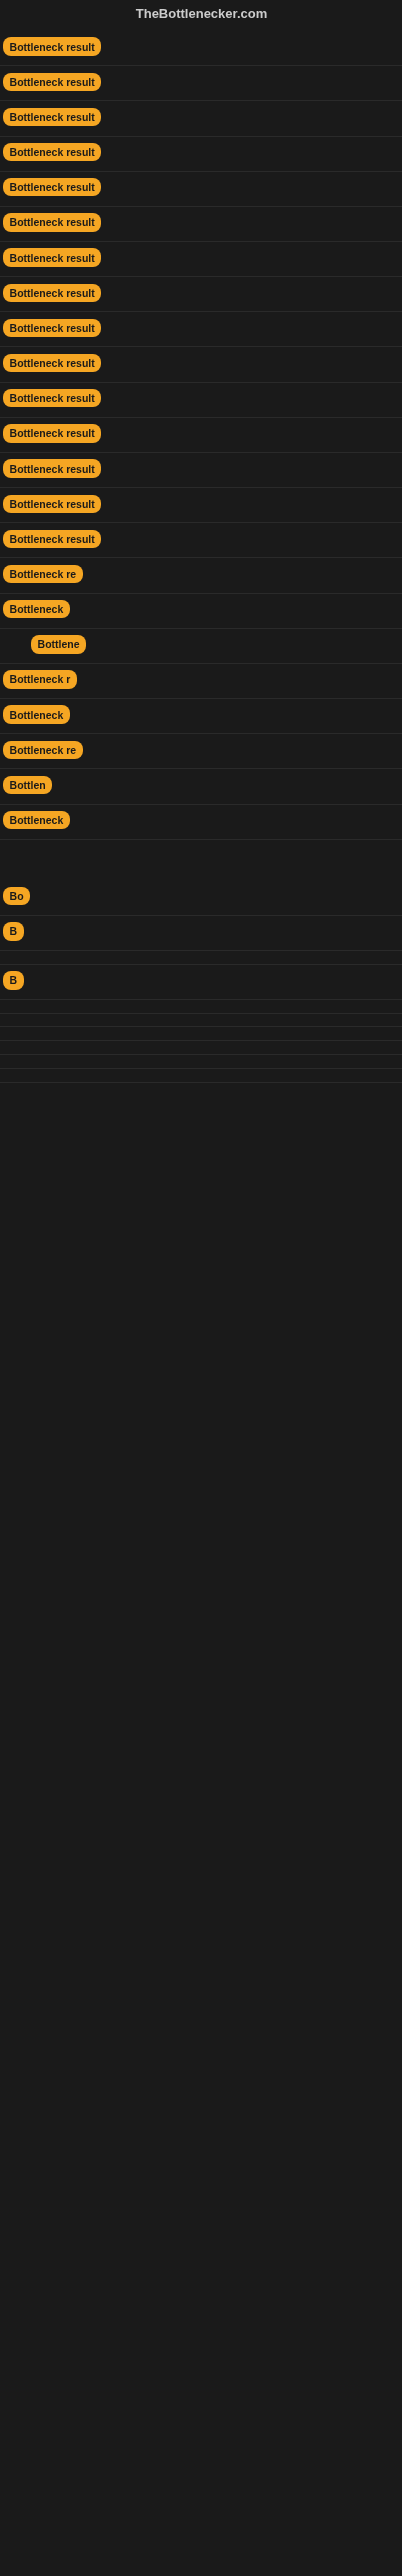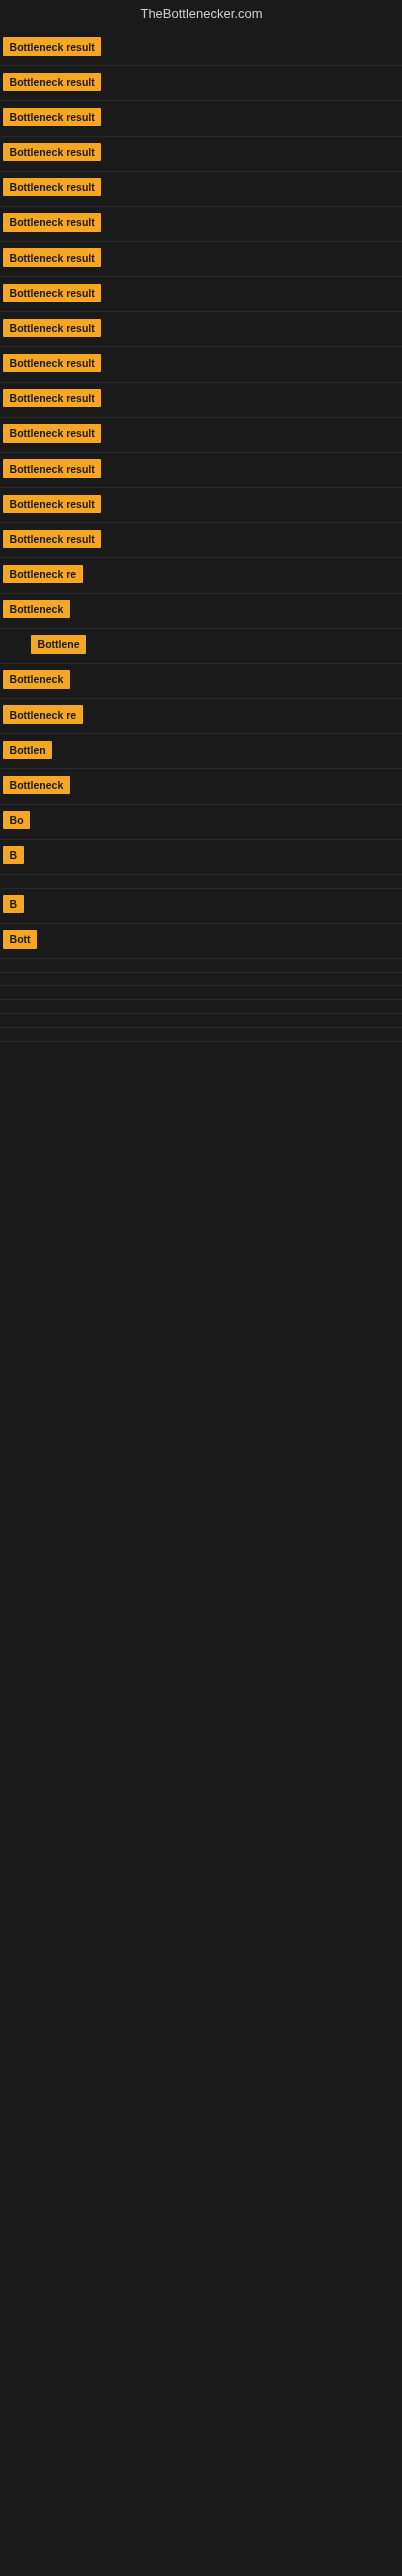--- a/index.html
+++ b/index.html
@@ -21,7 +21,7 @@
       color: #cccccc;
       font-size: 13px;
       padding: 6.4px 0 9.7px 0;
-      font-weight: normal;
+      font-weight: bold;
     }
 
     .bottleneck-badge {

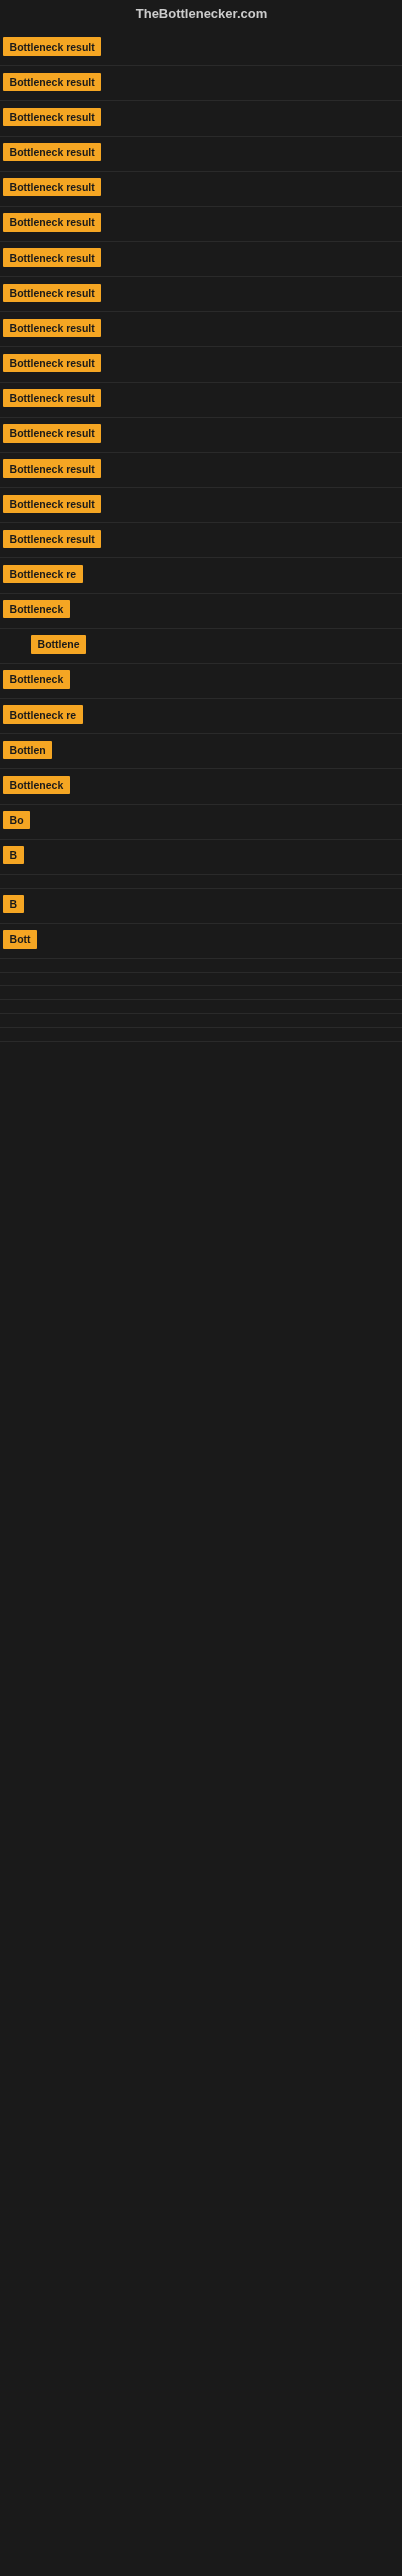--- a/index.html
+++ b/index.html
@@ -31,7 +31,7 @@
       font-size: 10.5px;
       font-weight: bold;
       padding: 3.2px 6.4px;
-      border-radius: 1px;
+      border-radius: 8px;
       white-space: nowrap;
       overflow: hidden;
     }

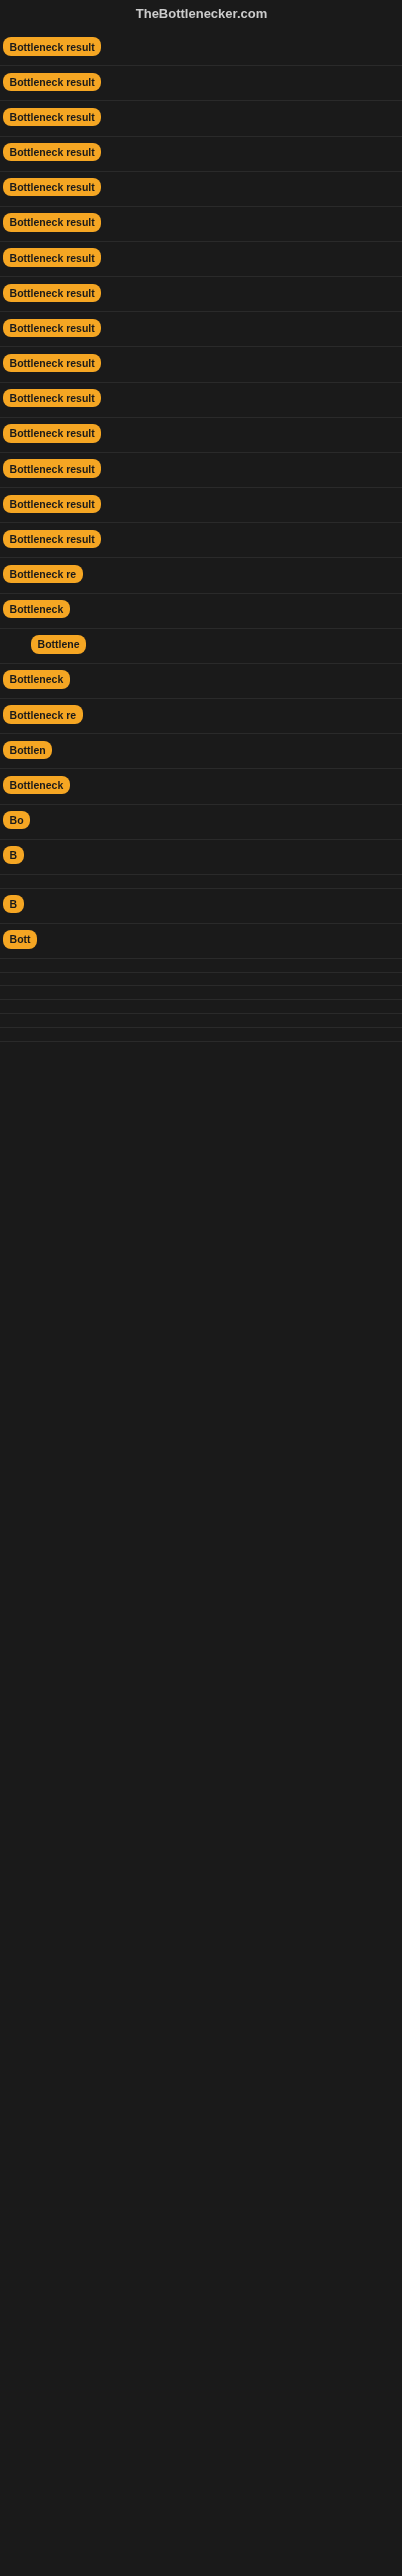--- a/index.html
+++ b/index.html
@@ -65,6 +65,7 @@
     <div class="row"><span class="bottleneck-badge" style="max-width: 105px;">Bottleneck re</span></div>
     <div class="row"><span class="bottleneck-badge" style="max-width: 87px;">Bottleneck</span></div>
     <div class="row"><span class="bottleneck-badge" style="max-width: 72px; margin-left: 28px;">Bottlene</span></div>
+    <div class="row"><span class="bottleneck-badge" style="max-width: 95px;">Bottleneck r</span></div>
     <div class="row"><span class="bottleneck-badge" style="max-width: 82px;">Bottleneck</span></div>
     <div class="row"><span class="bottleneck-badge" style="max-width: 101px;">Bottleneck re</span></div>
     <div class="row"><span class="bottleneck-badge" style="max-width: 68px;">Bottlen</span></div>

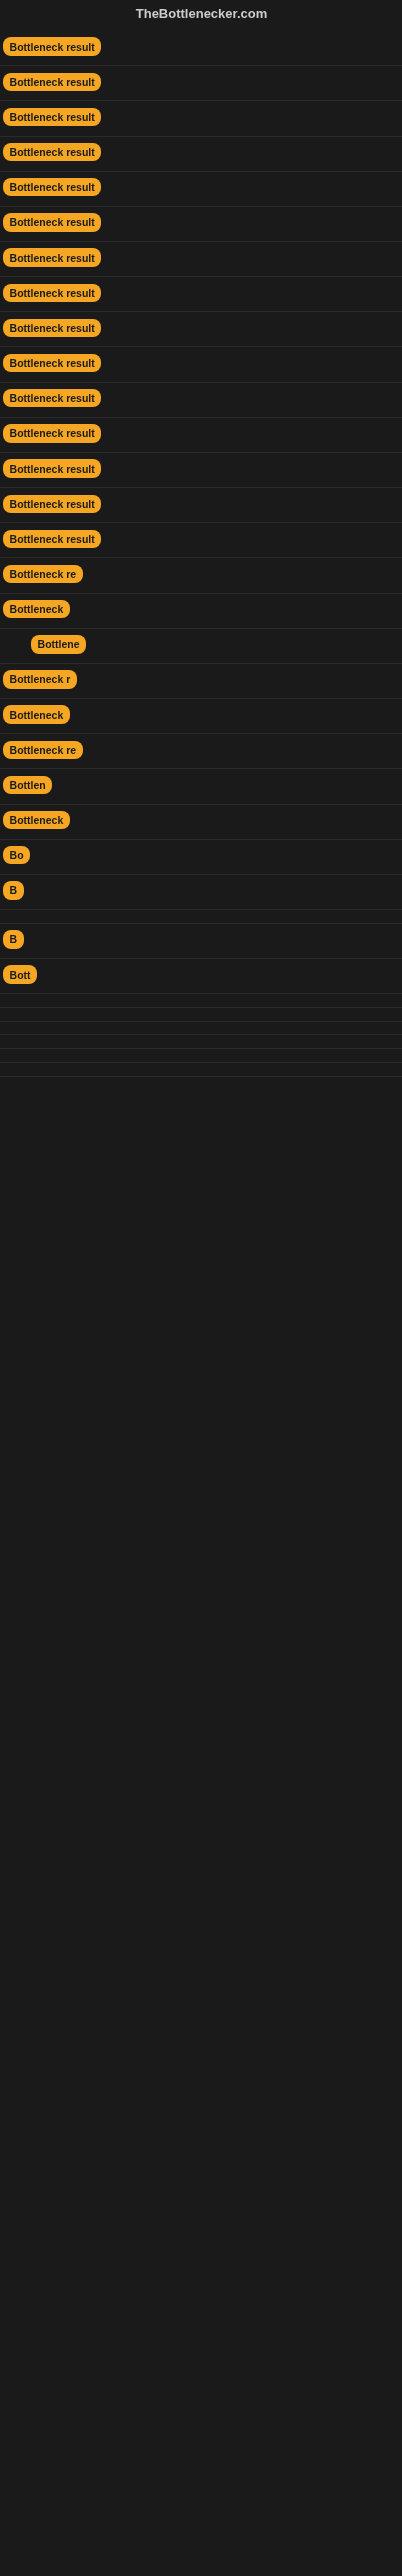--- a/index.html
+++ b/index.html
@@ -70,7 +70,7 @@
     <div class="row"><span class="bottleneck-badge" style="max-width: 101px;">Bottleneck re</span></div>
     <div class="row"><span class="bottleneck-badge" style="max-width: 68px;">Bottlen</span></div>
     <div class="row"><span class="bottleneck-badge" style="max-width: 84px;">Bottleneck</span></div>
-    <div class="row"><span class="bottleneck-badge" style="max-width: 39px;">Bo</span></div>
+    <div class="row"><span class="bottleneck-badge" style="max-width: 39px; margin-top: 41px;">Bo</span></div>
     <div class="row"><span class="bottleneck-badge" style="max-width: 27px;">B</span></div>
     <div class="row"></div>
     <div class="row"><span class="bottleneck-badge" style="max-width: 24px;">B</span></div>

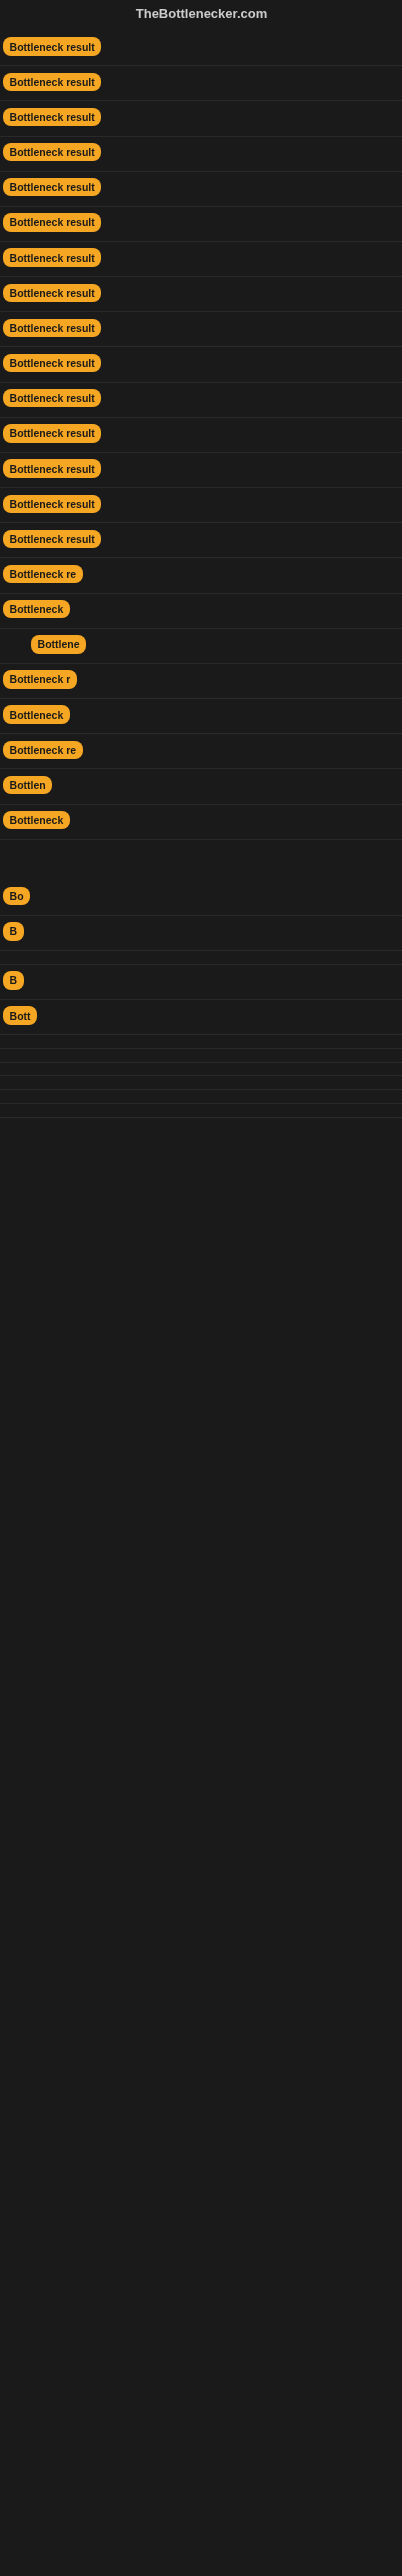--- a/index.html
+++ b/index.html
@@ -74,7 +74,6 @@
     <div class="row"><span class="bottleneck-badge" style="max-width: 27px;">B</span></div>
     <div class="row"></div>
     <div class="row"><span class="bottleneck-badge" style="max-width: 24px;">B</span></div>
-    <div class="row"><span class="bottleneck-badge" style="max-width: 47px;">Bott</span></div>
     <div class="row"></div>
     <div class="row"></div>
     <div class="row"></div>

